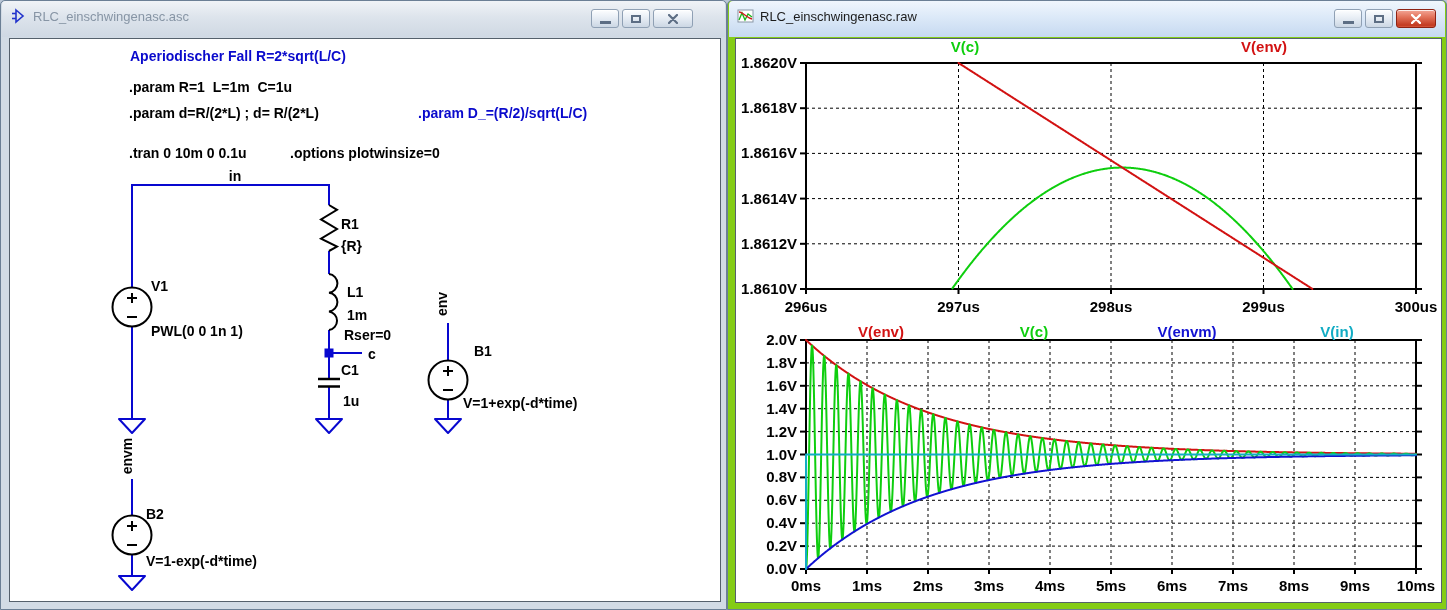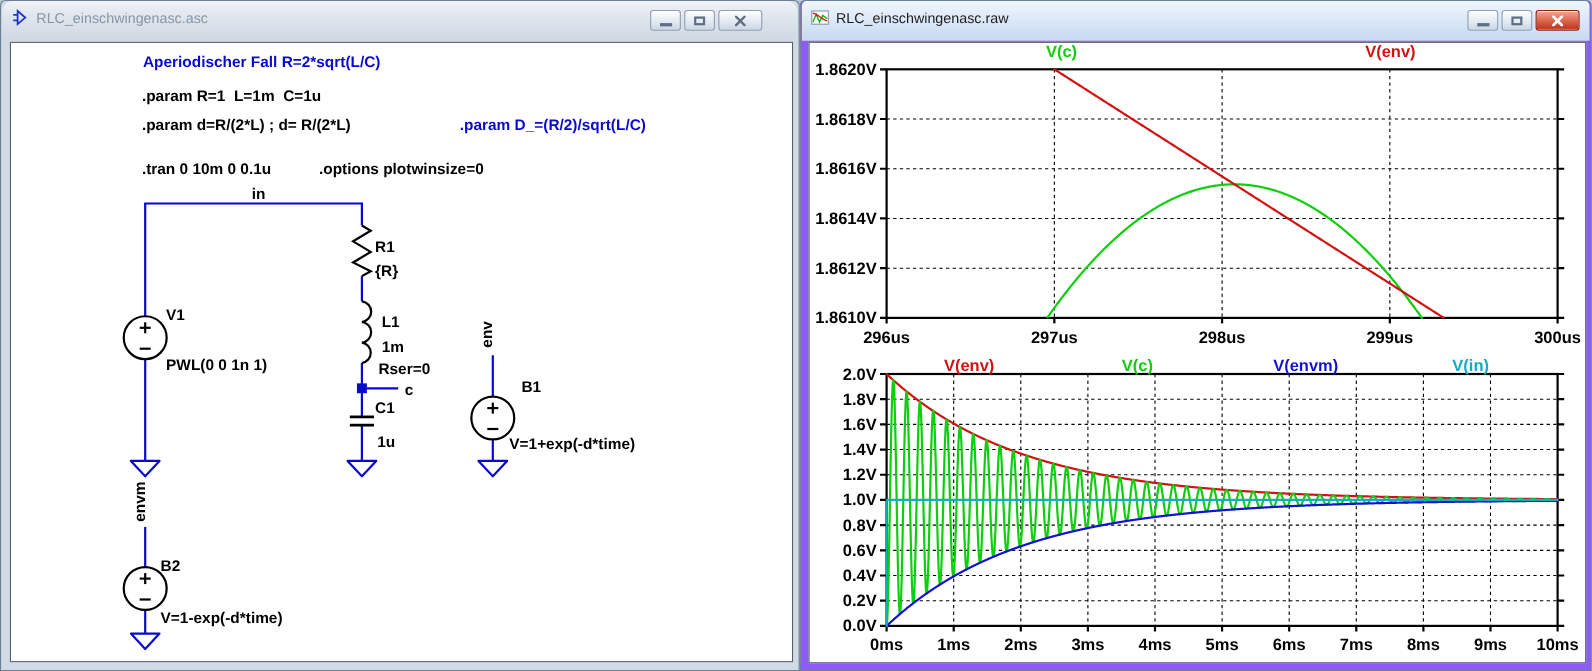--- a/index.html
+++ b/index.html
@@ -11,7 +11,7 @@
   #win-right{left:727px;width:720px;background:#8b5cf6;}
   .titlebar{position:absolute;left:1px;right:1px;top:0;height:36px;border-radius:4px 4px 0 0;
             display:flex;align-items:center;padding:0 0 0 8px;box-sizing:border-box;}
-  #win-left .titlebar{background:linear-gradient(180deg,#f0f3f7 0%,#dde4ec 45%,#cfd8e3 100%);border-radius:10px;}
+  #win-left .titlebar{background:linear-gradient(180deg,#f0f3f7 0%,#dde4ec 45%,#cfd8e3 100%);}
   #win-right .titlebar{background:linear-gradient(180deg,#f0f6fd 0%,#dcE9f8 45%,#c6d9f0 100%);}
   .ticon{width:18px;height:16px;margin-right:5px;flex:0 0 auto;margin-top:-6px;}
   .ttext{font-size:13px;margin-top:-6px;white-space:nowrap;}

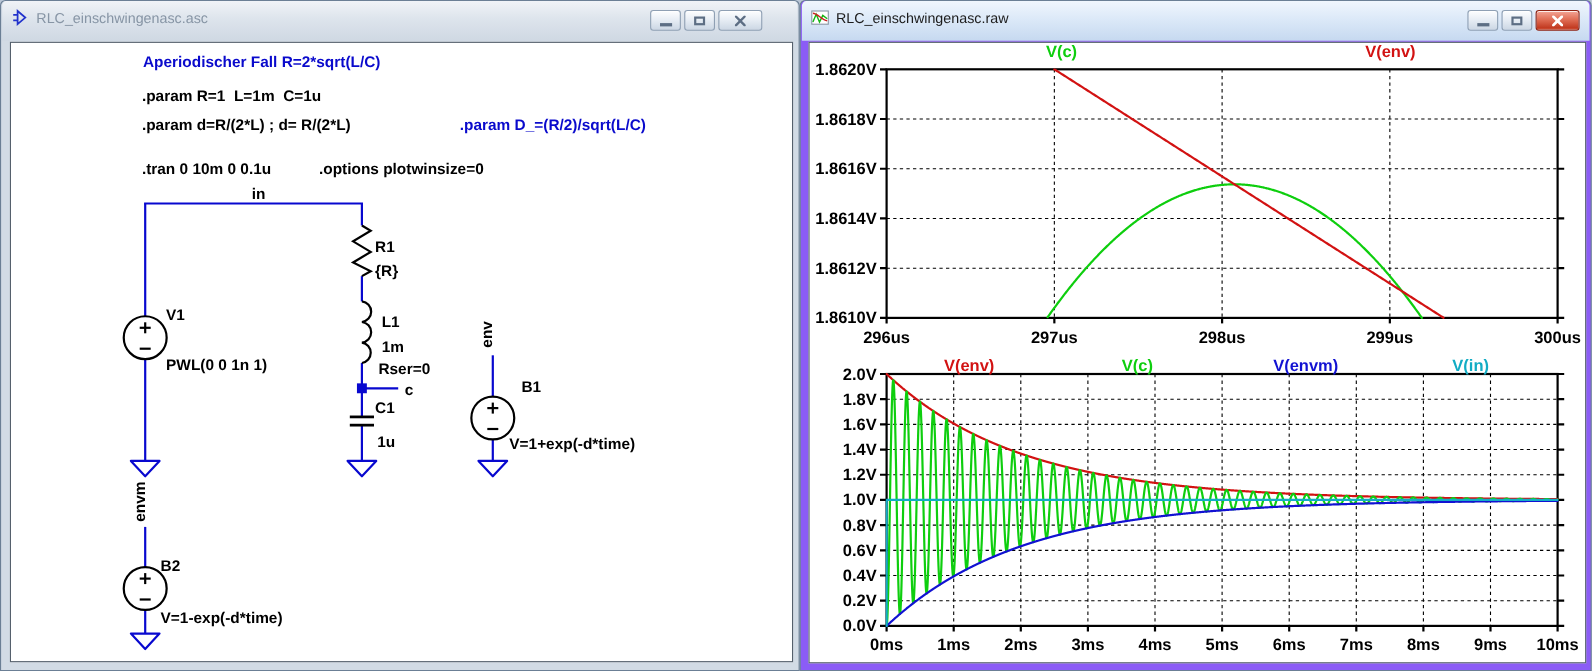--- a/index.html
+++ b/index.html
@@ -8,7 +8,7 @@
   .window{position:absolute;top:0;height:610px;box-sizing:border-box;
           border:1px solid #6b7f95;border-radius:5px 5px 0 0;}
   #win-left{left:0;width:727px;background:#d2dbe5;}
-  #win-right{left:727px;width:720px;background:#8b5cf6;}
+  #win-right{left:727px;width:720px;background:#84cc16;}
   .titlebar{position:absolute;left:1px;right:1px;top:0;height:36px;border-radius:4px 4px 0 0;
             display:flex;align-items:center;padding:0 0 0 8px;box-sizing:border-box;}
   #win-left .titlebar{background:linear-gradient(180deg,#f0f3f7 0%,#dde4ec 45%,#cfd8e3 100%);}

